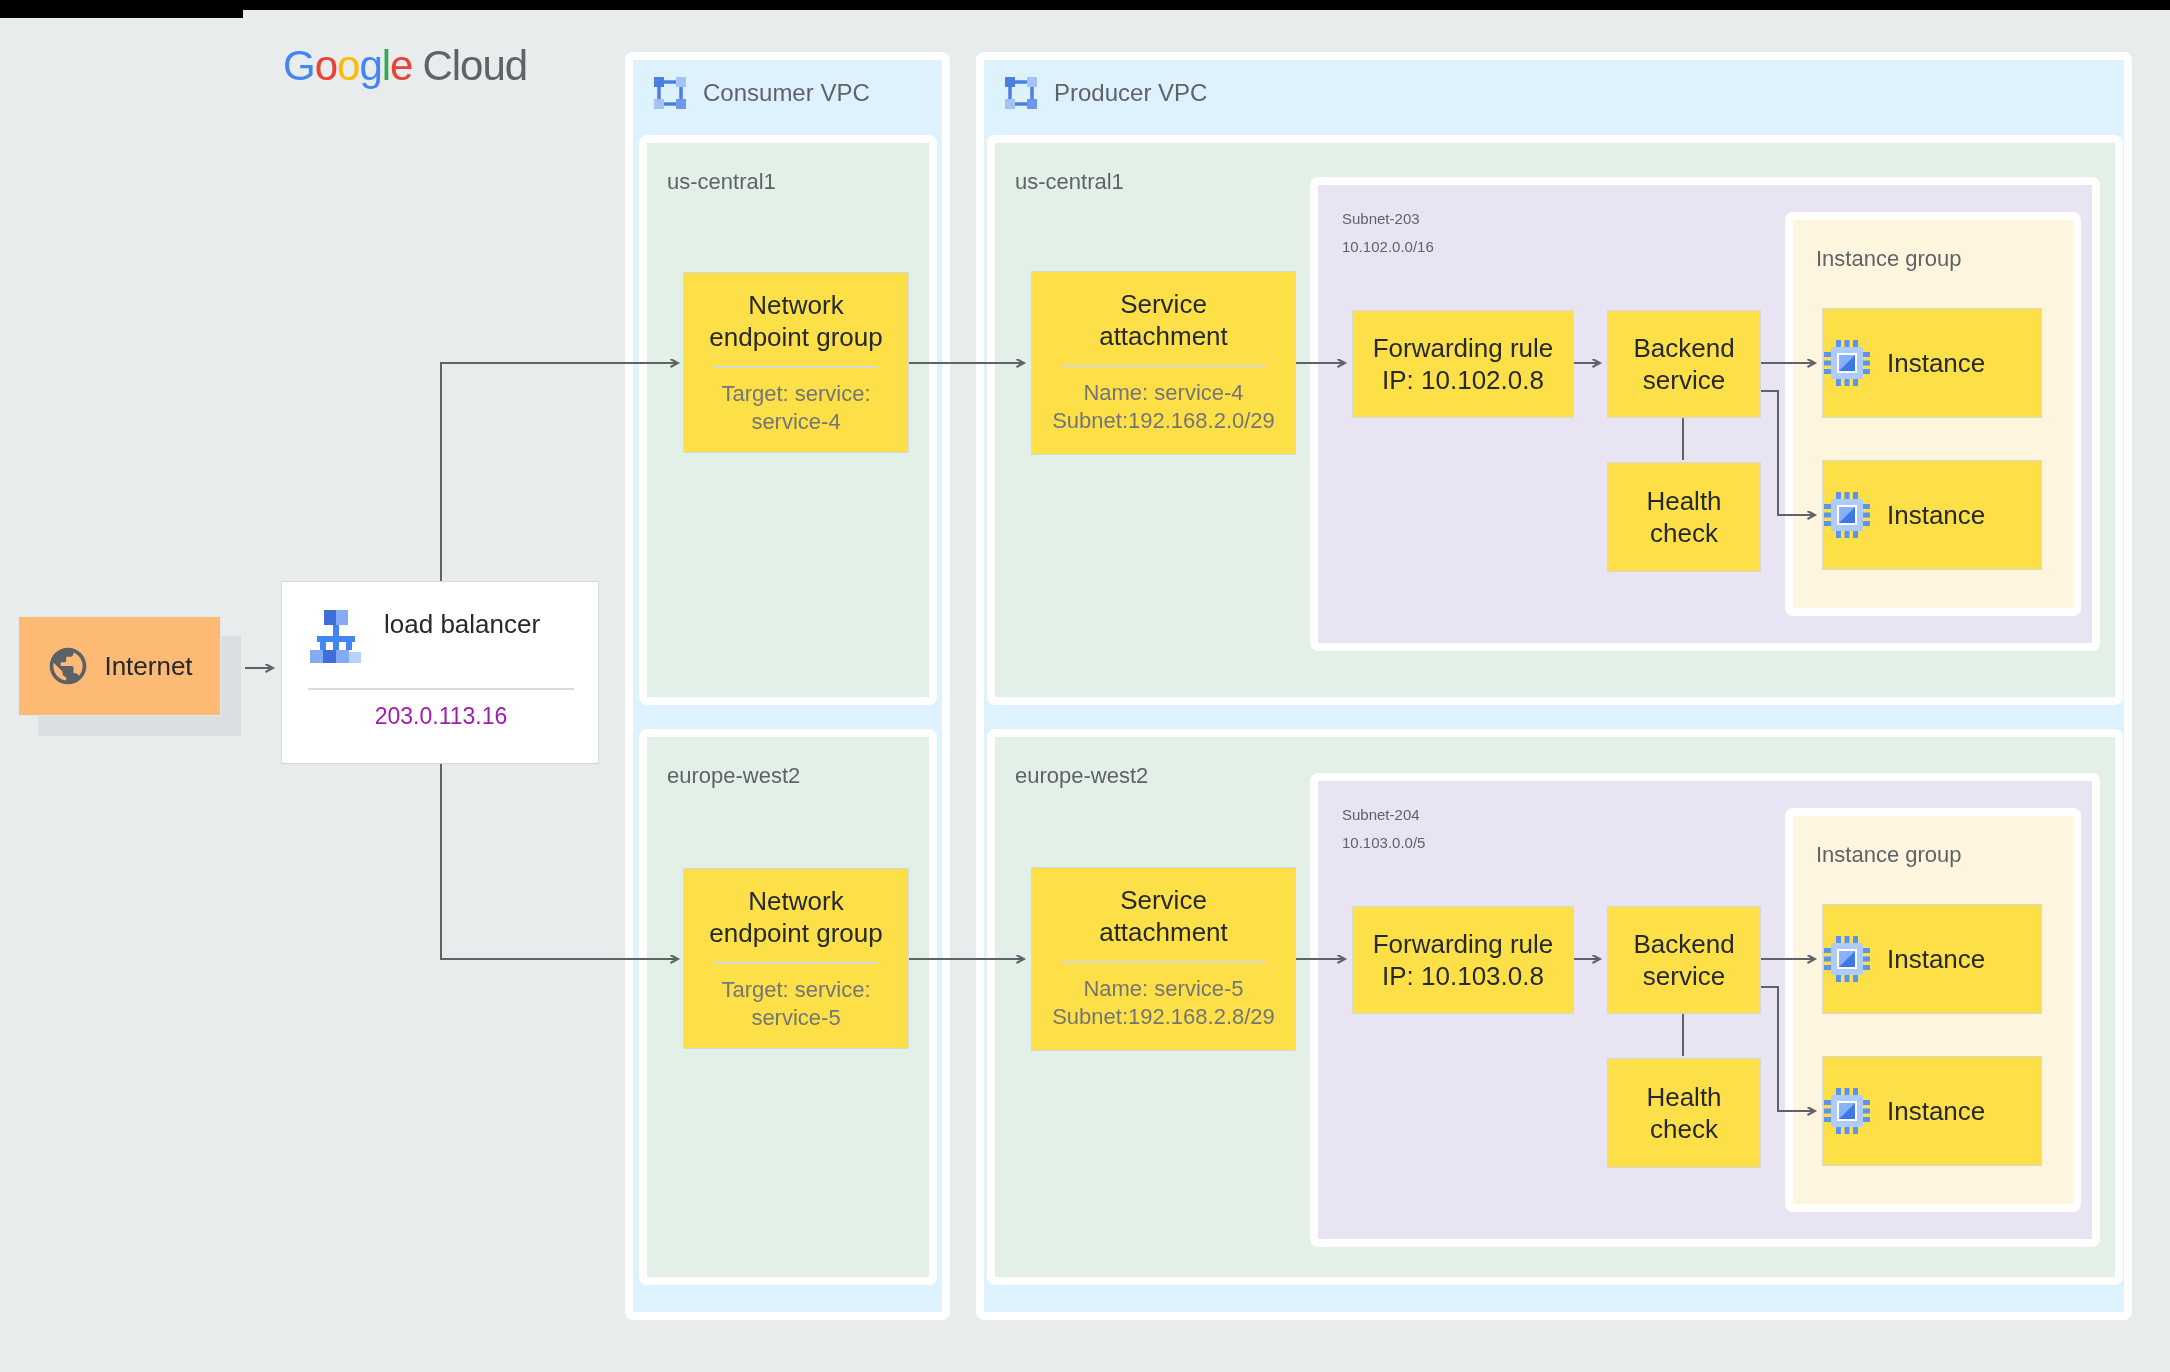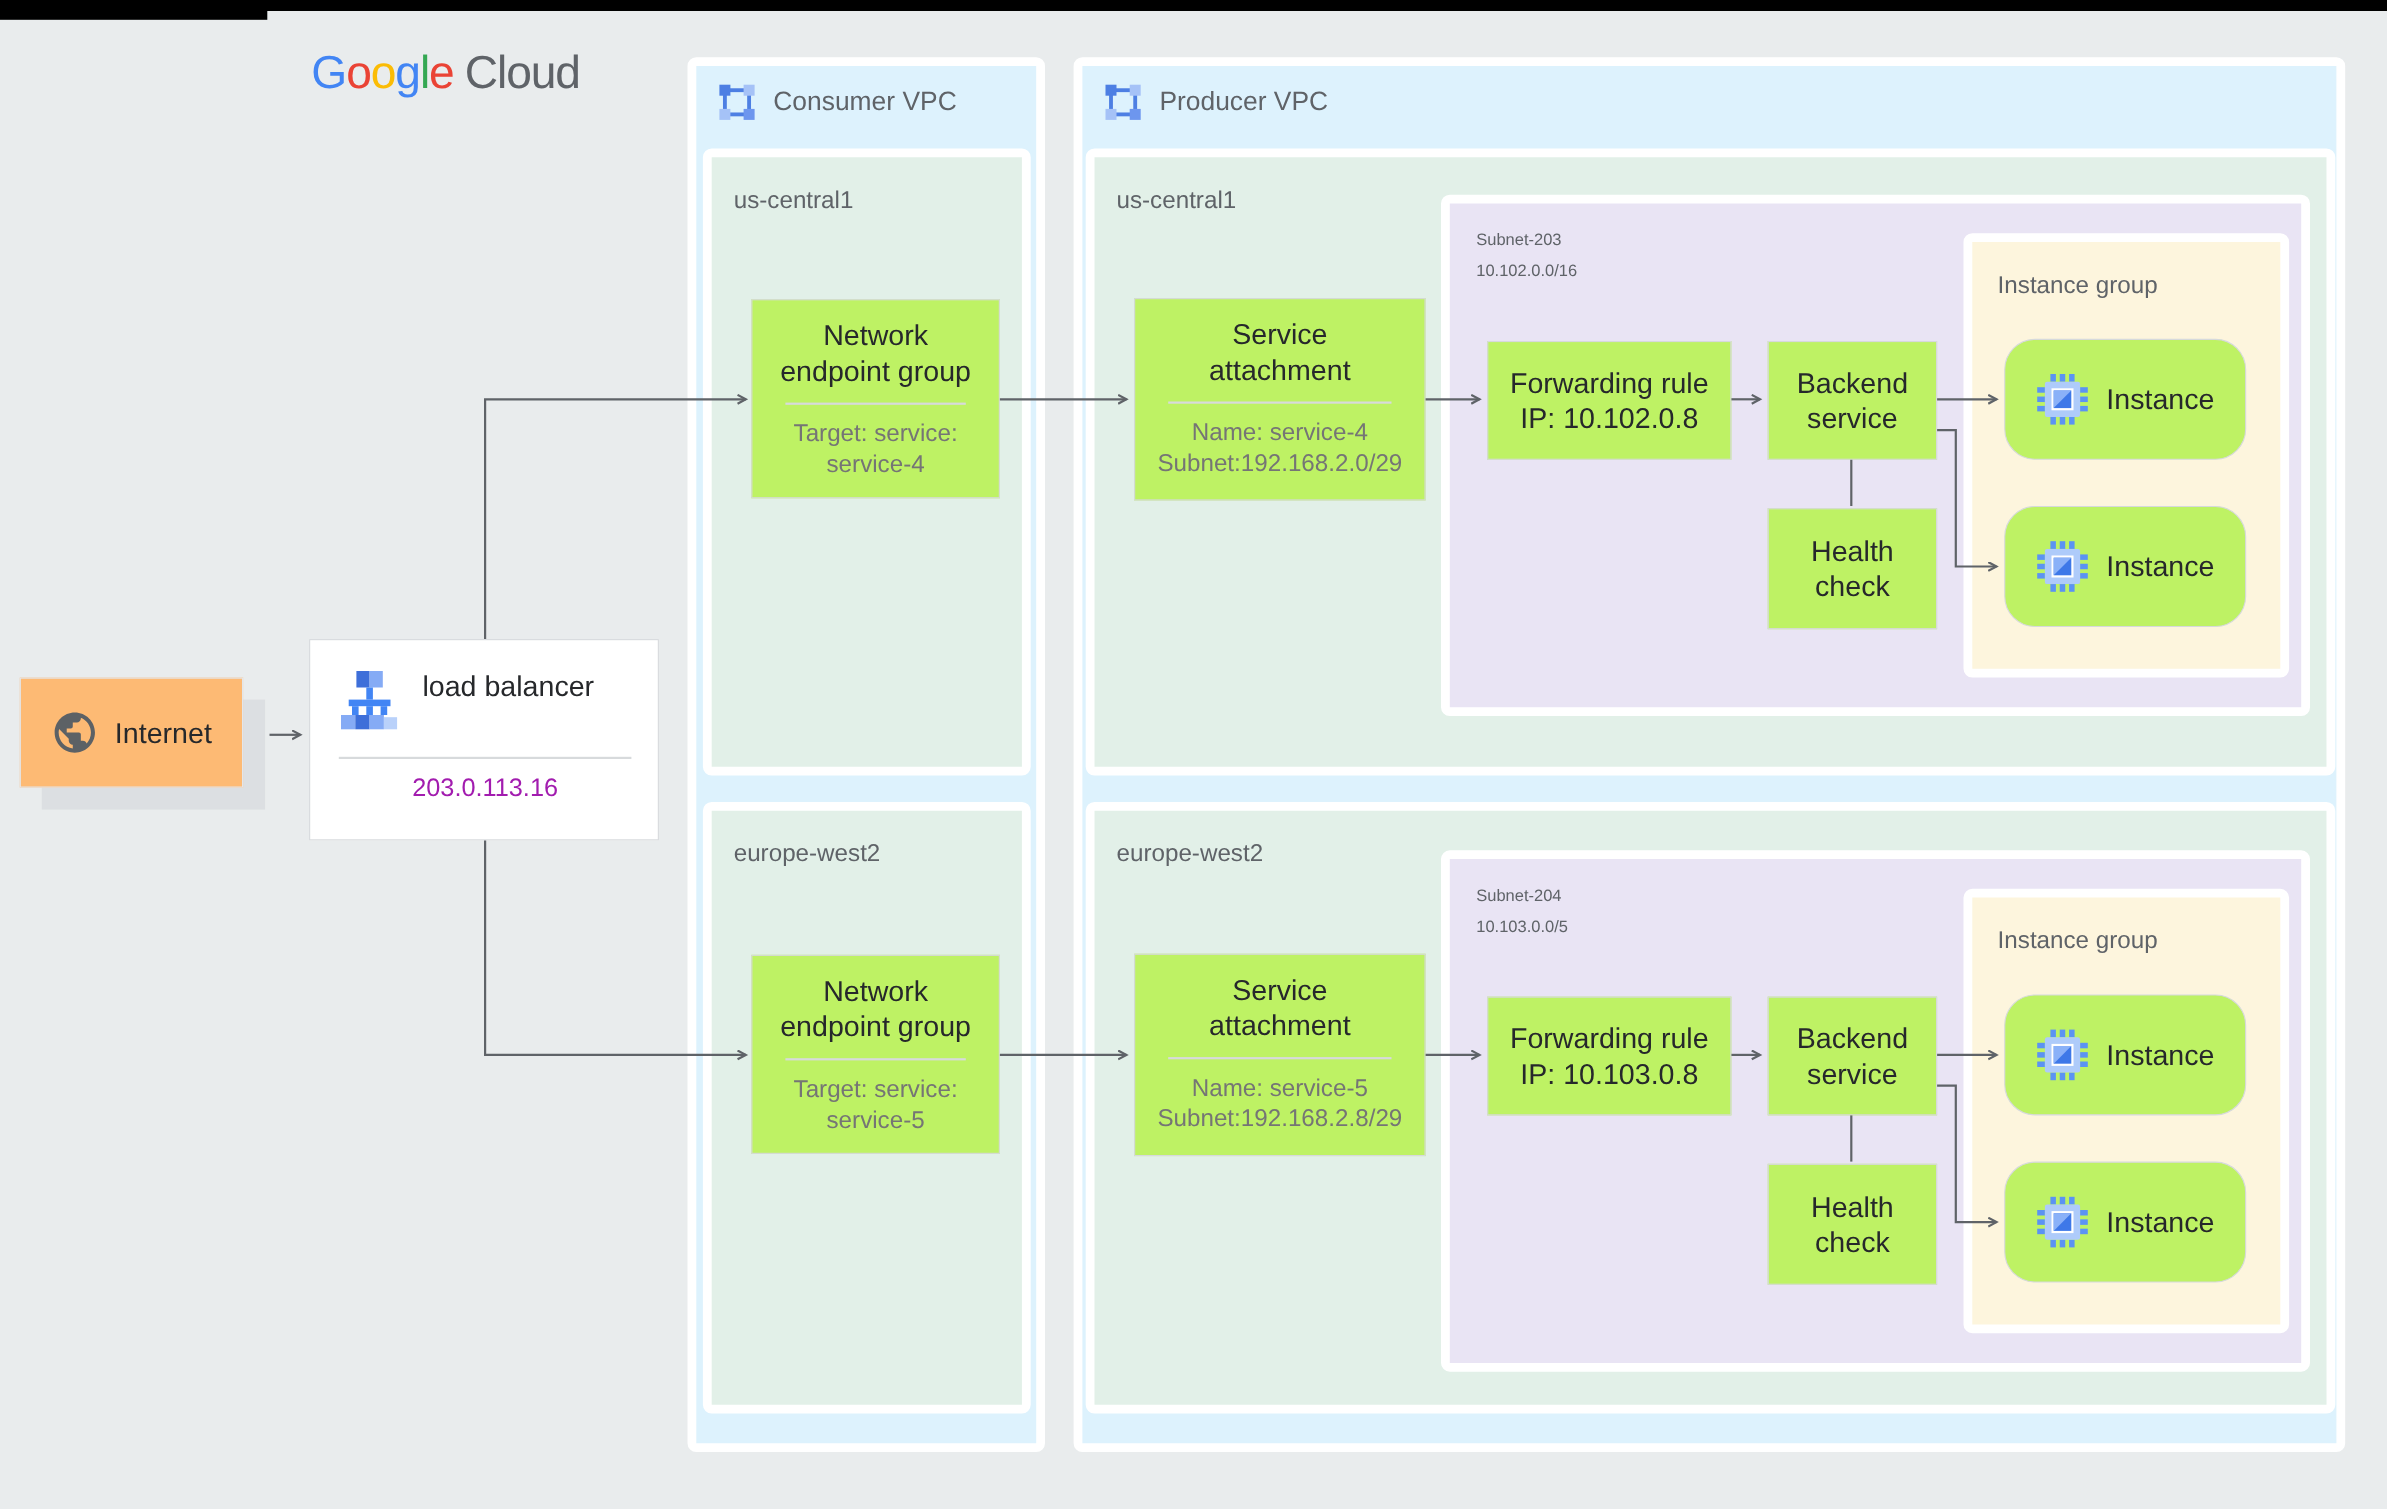--- a/index.html
+++ b/index.html
@@ -30,7 +30,7 @@
   .ig-label{position:absolute;left:23px;top:26px;font-size:22px;color:#5f6368;}
 
   
-  .node{background:#bef264;border:1.5px solid #d6d9dc;}
+  .node{background:#fde047;border:1.5px solid #d6d9dc;}
   .node-title{font-size:26px;line-height:32px;color:#26282b;text-align:center;}
   .node-sub{font-size:22px;line-height:28px;color:#757575;text-align:center;}
   .hdiv{height:1.5px;background:#d7dadc;margin:13px 30px 12px;}

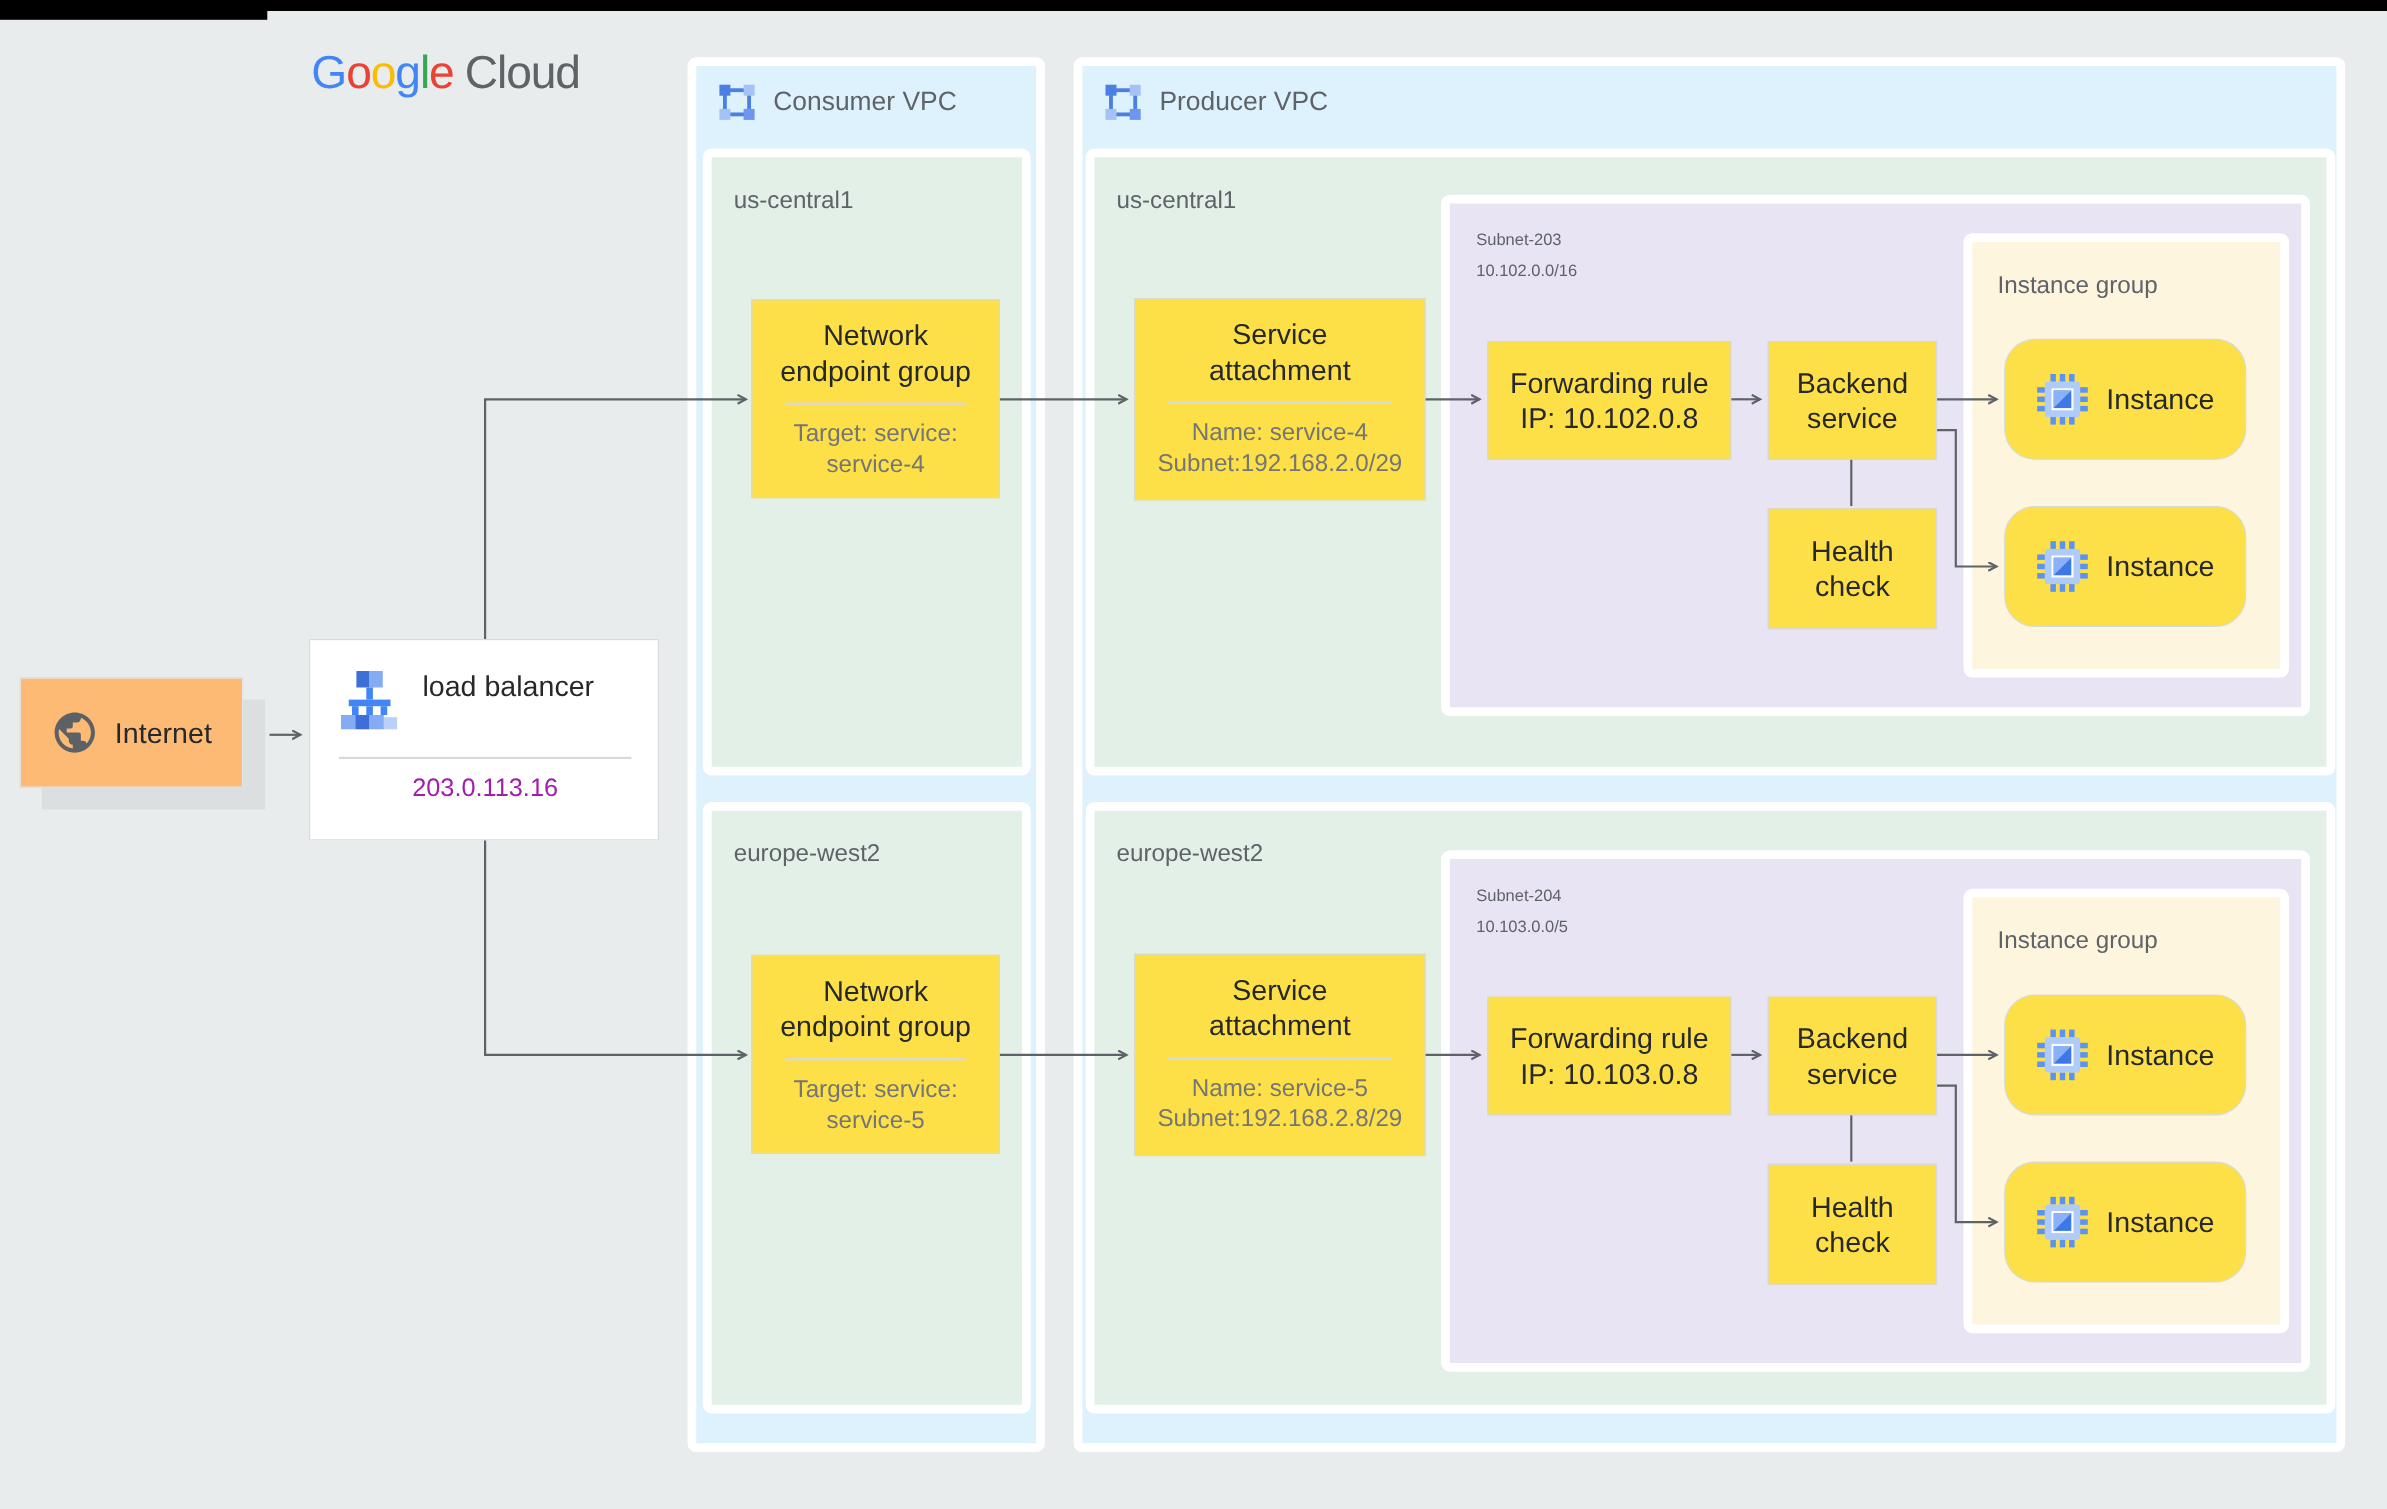--- a/index.html
+++ b/index.html
@@ -37,7 +37,7 @@
   .pad-node{padding-top:16px;}
   .center-node{display:flex;flex-direction:column;justify-content:center;height:100%;}
 
-  .instance-node{display:flex;align-items:center;justify-content:center;gap:16px;border-radius:28px;}
+  .instance-node{display:flex;align-items:center;gap:16px;}
   .instance-label{font-size:26px;color:#26282b;}
 
   

